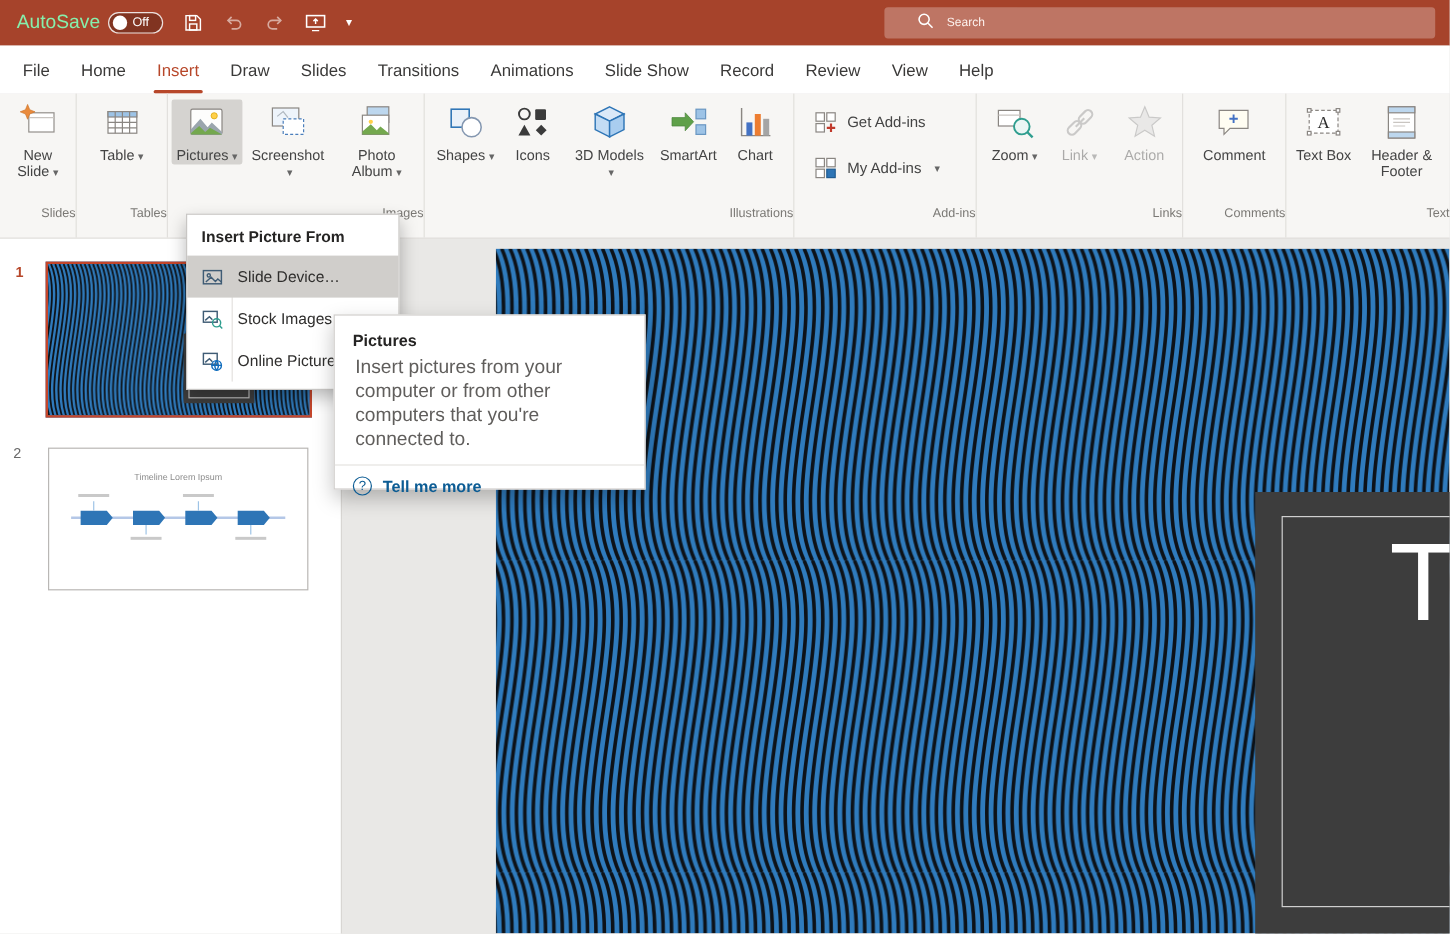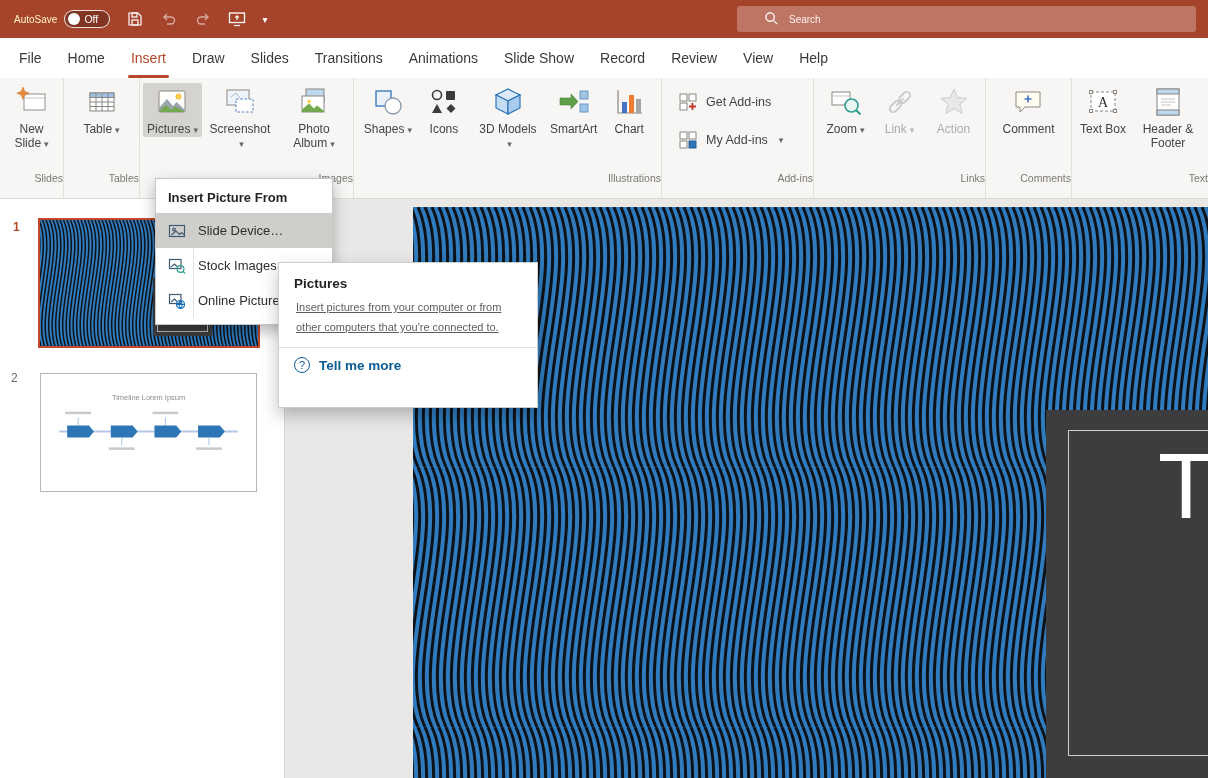--- a/index.html
+++ b/index.html
@@ -11,7 +11,7 @@
     background:var(--titlebar-red,#A6432B); display:flex; align-items:center; }
   .tb-left { display:flex; align-items:center; gap:16px; padding-left:14px; color:#fff; }
   .autosave { display:flex; align-items:center; gap:7px; }
-  .autosave-label { font-size:10px; color:#fef9c3; }
+  .autosave-label { font-size:16px; color:#86efac; }
   .pill { width:46px; height:18px; border-radius:9px; background:rgba(0,0,0,.22);
     border:1px solid rgba(255,255,255,.85); display:flex; align-items:center; gap:4px; padding:0 3px; cursor:pointer; }
   .pill-knob { width:12px; height:12px; border-radius:50%; background:#fff; }

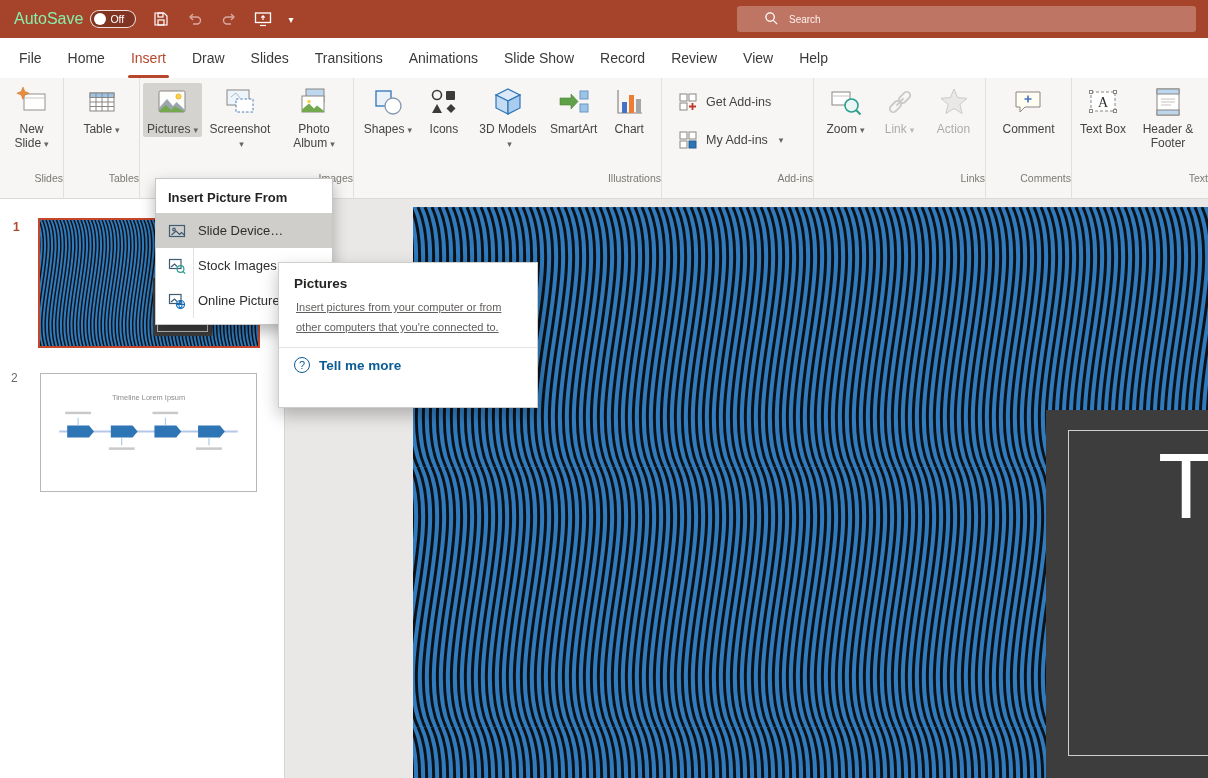--- a/index.html
+++ b/index.html
@@ -90,7 +90,7 @@
   .tooltip { position:absolute; left:278px; top:262px; width:260px; height:146px; background:#fff;
     border:1px solid #d0cecb; box-shadow:0 7px 16px rgba(0,0,0,.25); z-index:60; }
   .tt-title { padding:13px 15px 6px; font-weight:bold; font-size:13.5px; color:#252423; }
-  .tt-body { padding:0 17px; font-size:11px; line-height:20px; color:#605e5c;text-decoration:underline; }
+  .tt-body { padding:0 17px; font-size:16px; line-height:20px; color:#605e5c; }
   .tt-div { margin-top:10px; border-top:1px solid #e5e3e0; }
   .tt-link { display:flex; align-items:center; gap:9px; padding:9px 15px; cursor:pointer; }
   .q-icon { width:16px; height:16px; border-radius:50%; border:1.5px solid var(--link-blue,#0C5C94);

